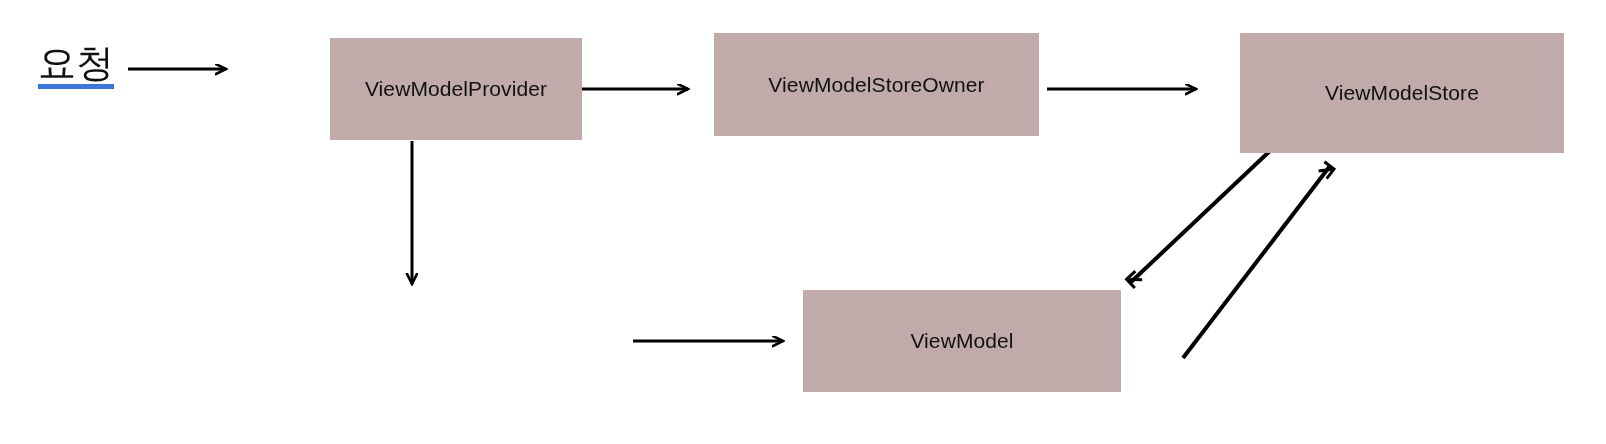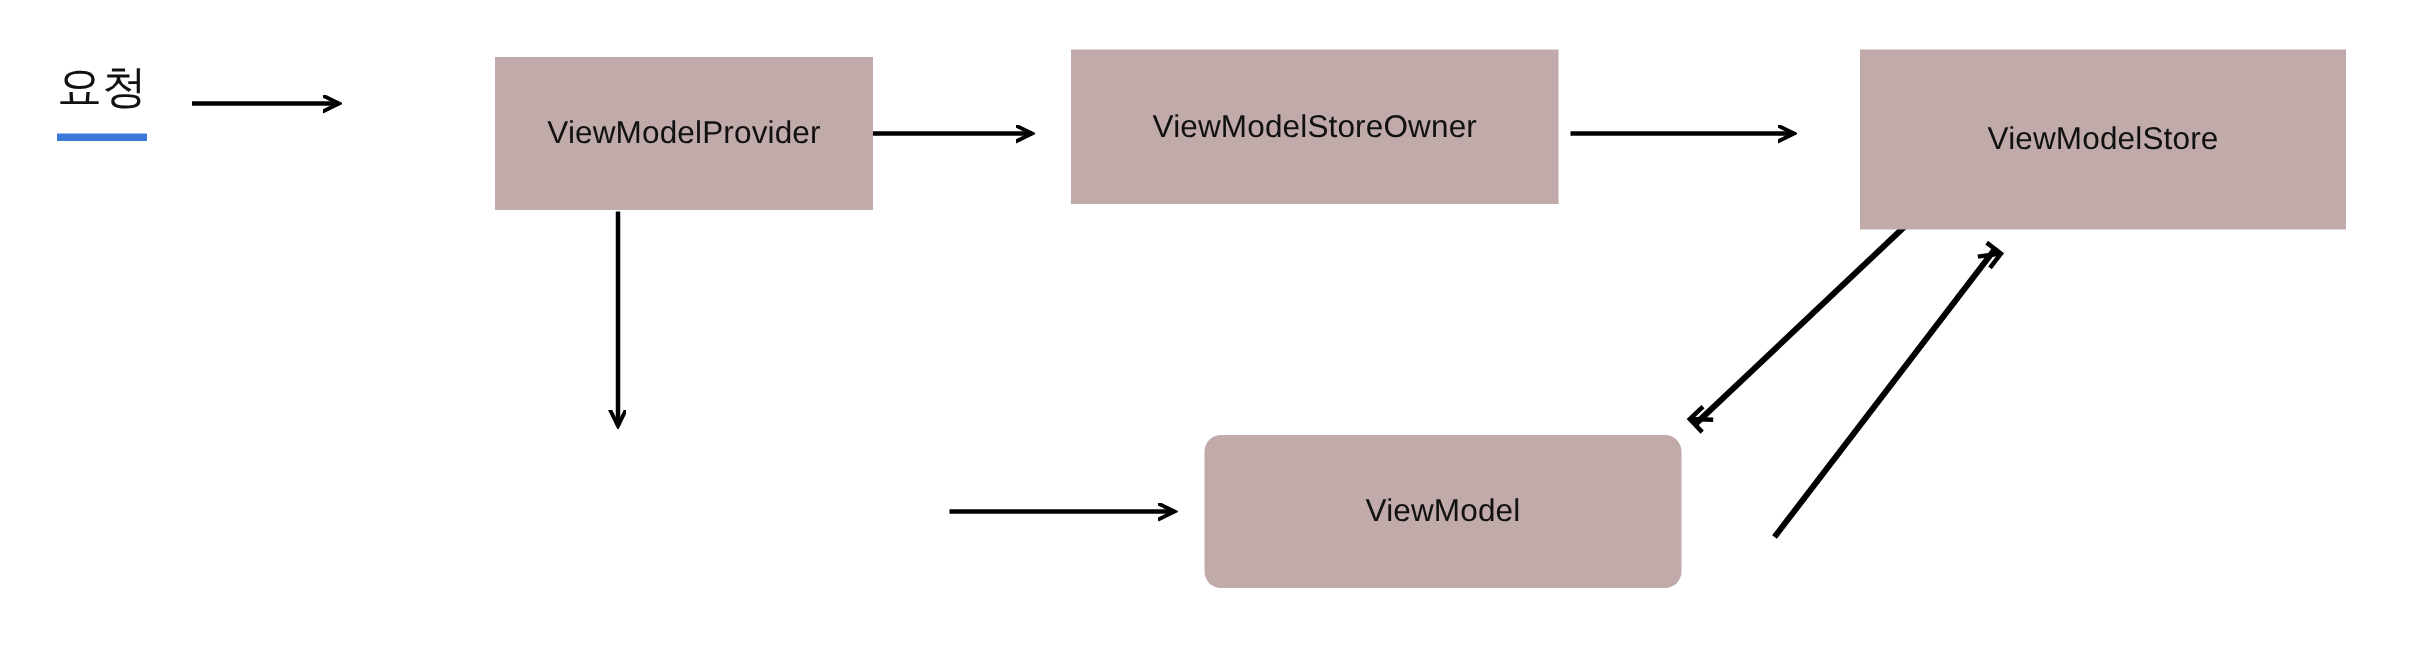--- a/index.html
+++ b/index.html
@@ -36,12 +36,12 @@
   }
   .entry-label {
     position: absolute;
-    font-size: 30px;
+    font-size: 38px;
     color: #111111;
     line-height: 1;
     white-space: nowrap;
     border-bottom: 5px solid #3b78d8;
-    padding-bottom: 15px;
+    padding-bottom: 2px;
   }
   #edge-layer {
     position: absolute;

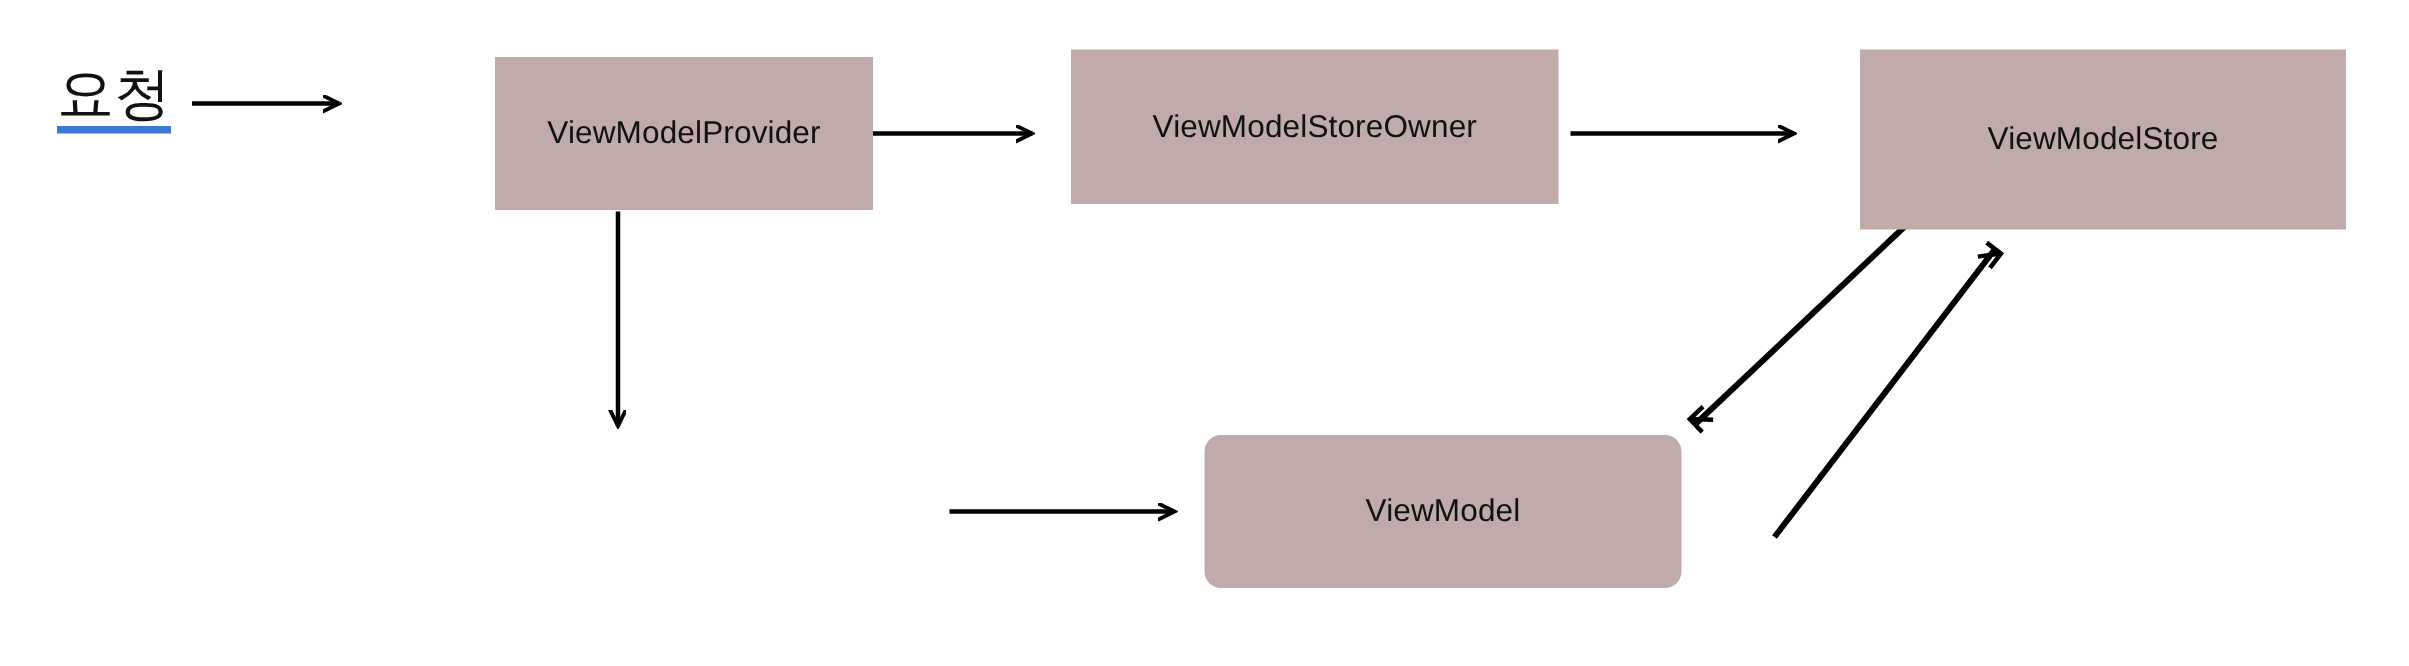--- a/index.html
+++ b/index.html
@@ -98,7 +98,7 @@
   </div>
 
 
-  <div class="node-box" style="left:803px; top:290px; width:318px; height:102px;border-radius:11px;">
+  <div class="node-box" style="left:803px; top:290px; width:318px; height:102px;">
     <span>ViewModel</span>
   </div>
 

